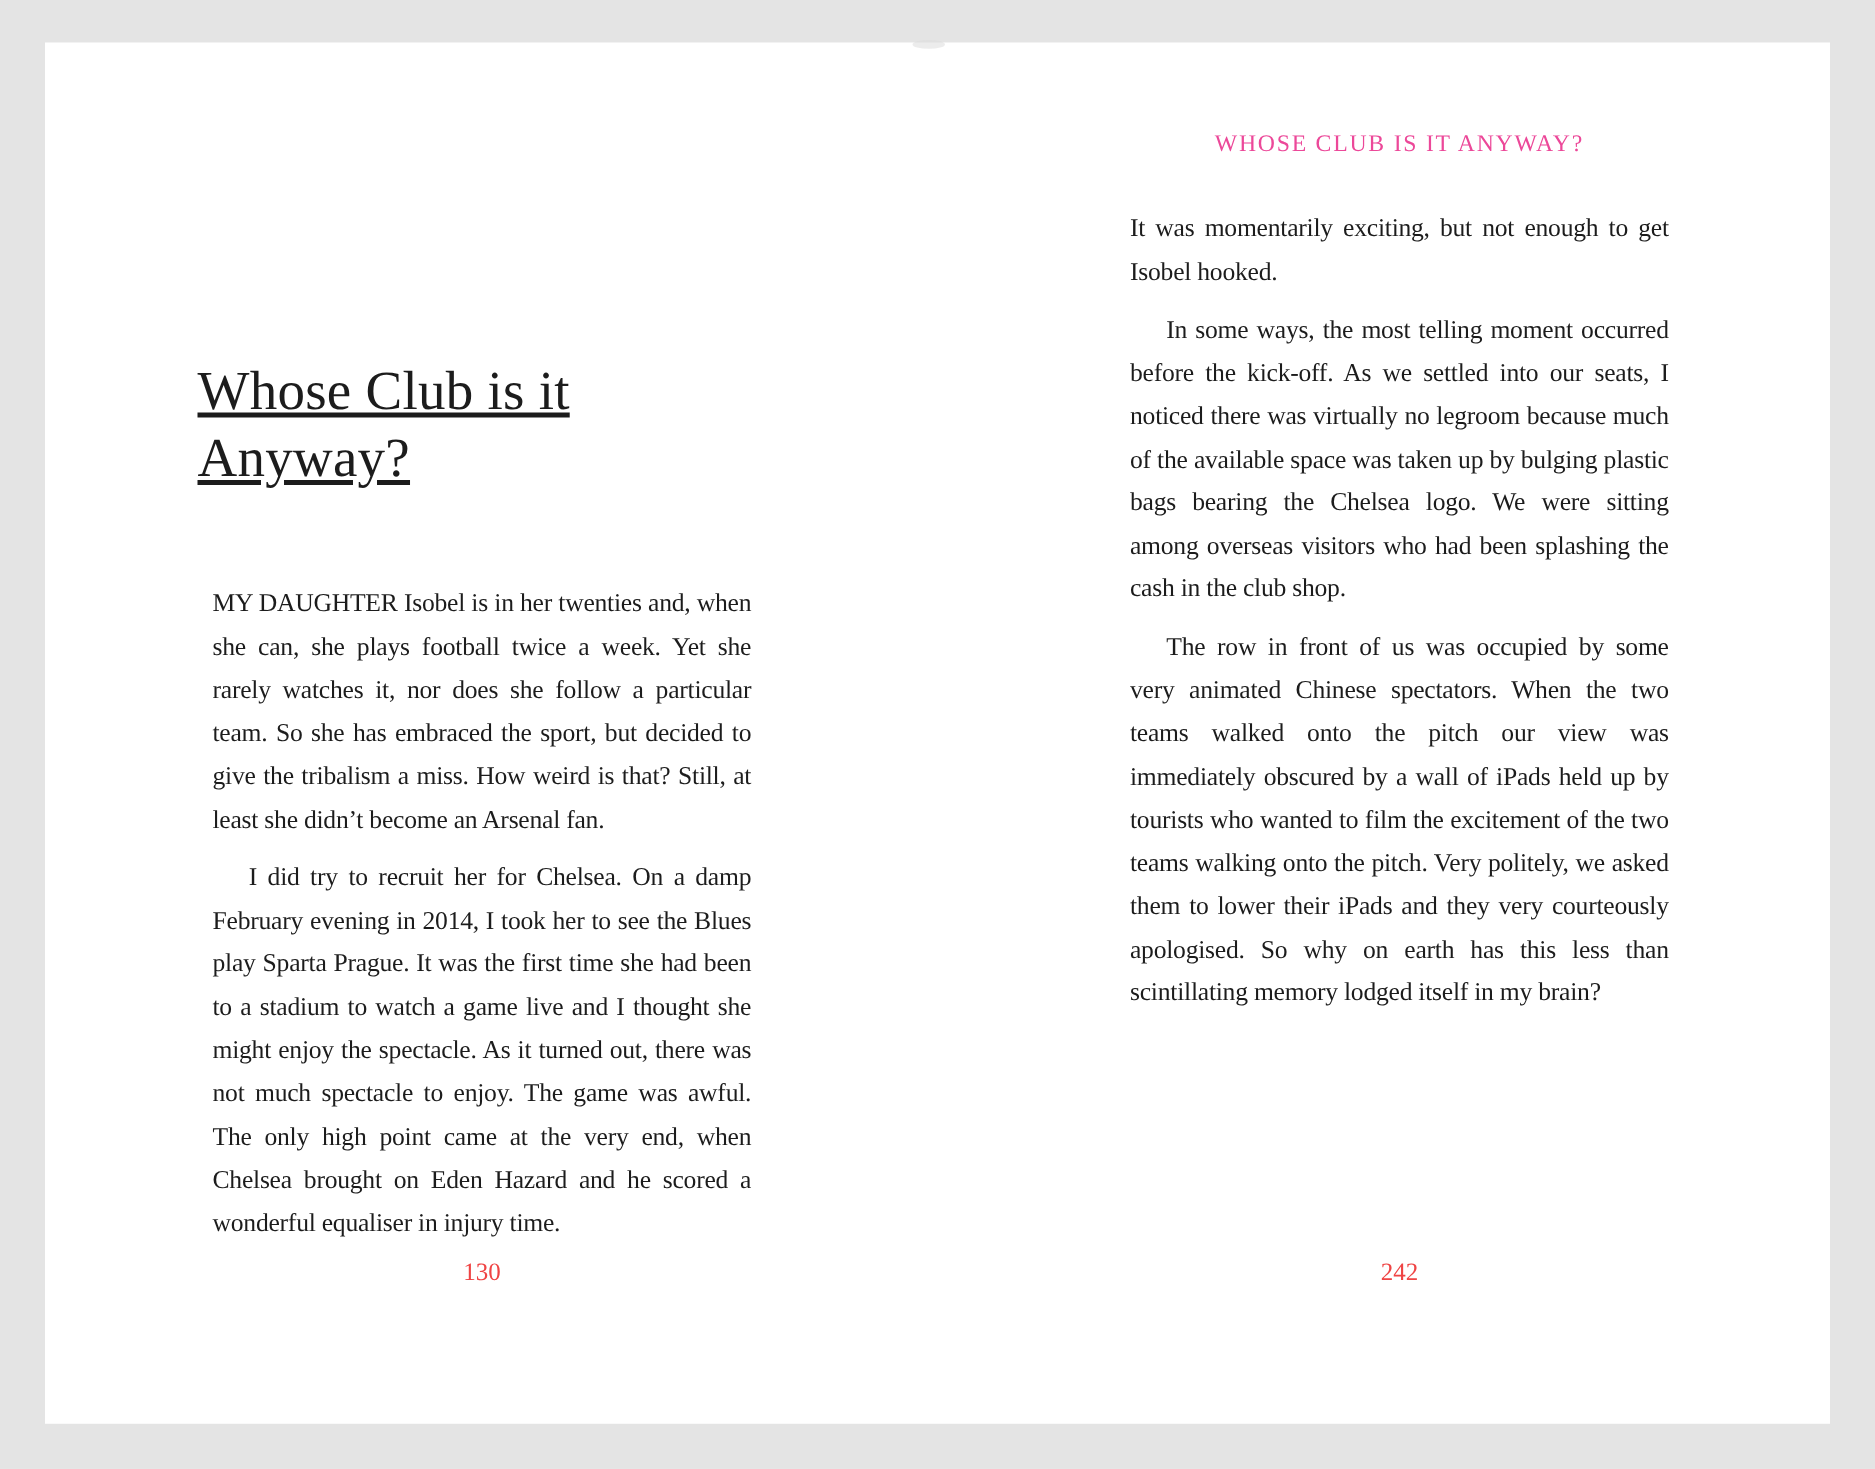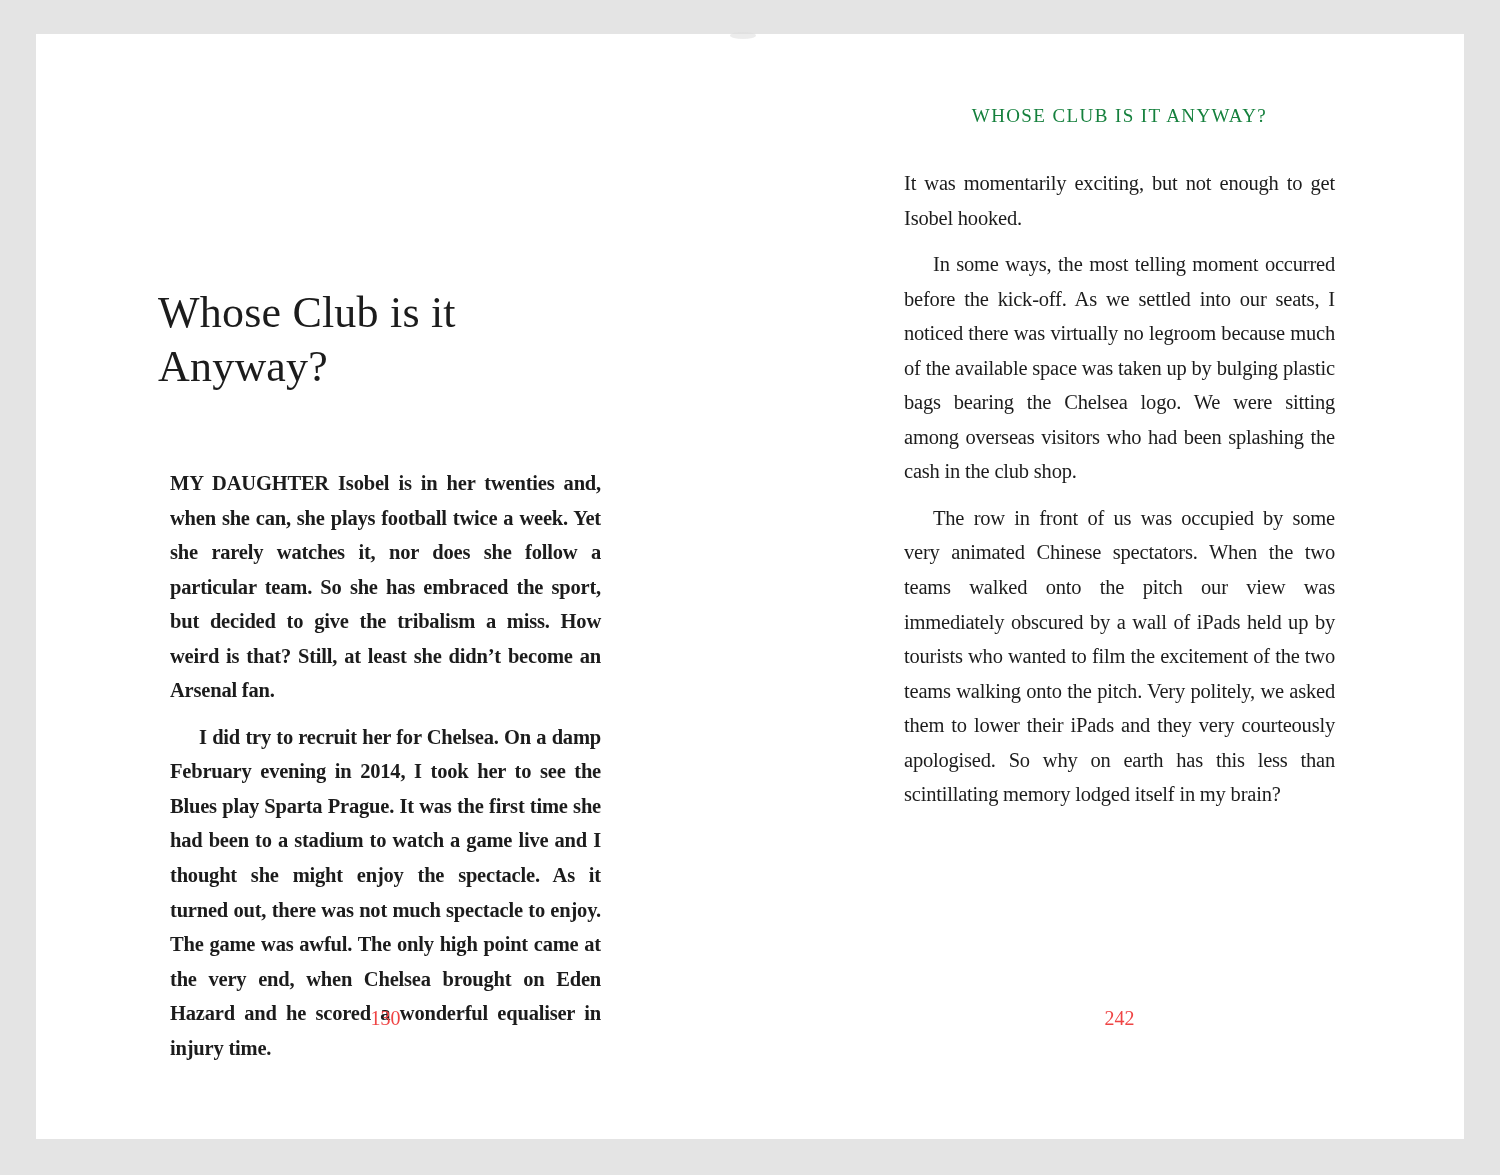--- a/index.html
+++ b/index.html
@@ -59,7 +59,7 @@
     font-size: 19px;
     line-height: 24px;
     letter-spacing: 1.4px;
-    color: #15803d;
+    color: #ec4899;
     white-space: nowrap;
   }
 

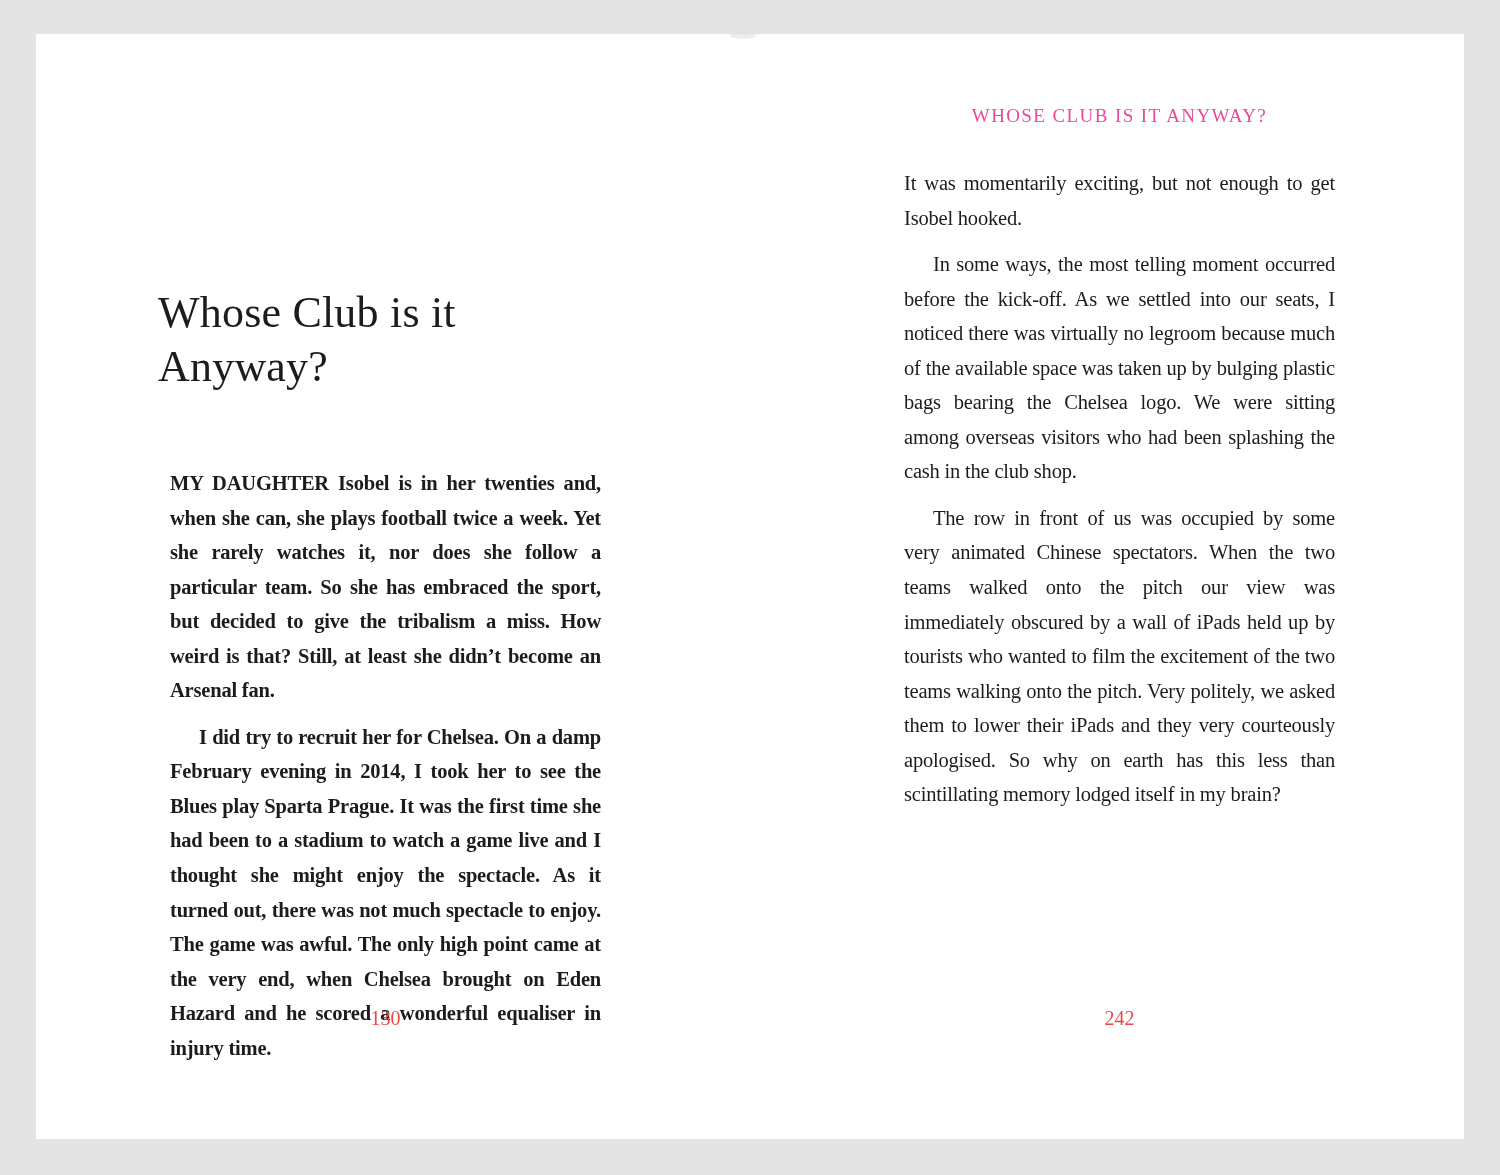--- a/index.html
+++ b/index.html
@@ -48,7 +48,7 @@
     letter-spacing: 0.2px;
     color: var(--ink);
   }
-  .chapter-title .title-line { display: block; }
+  .chapter-title .title-line { display: block; text-decoration: underline; }
 
   .running-header {
     position: absolute;

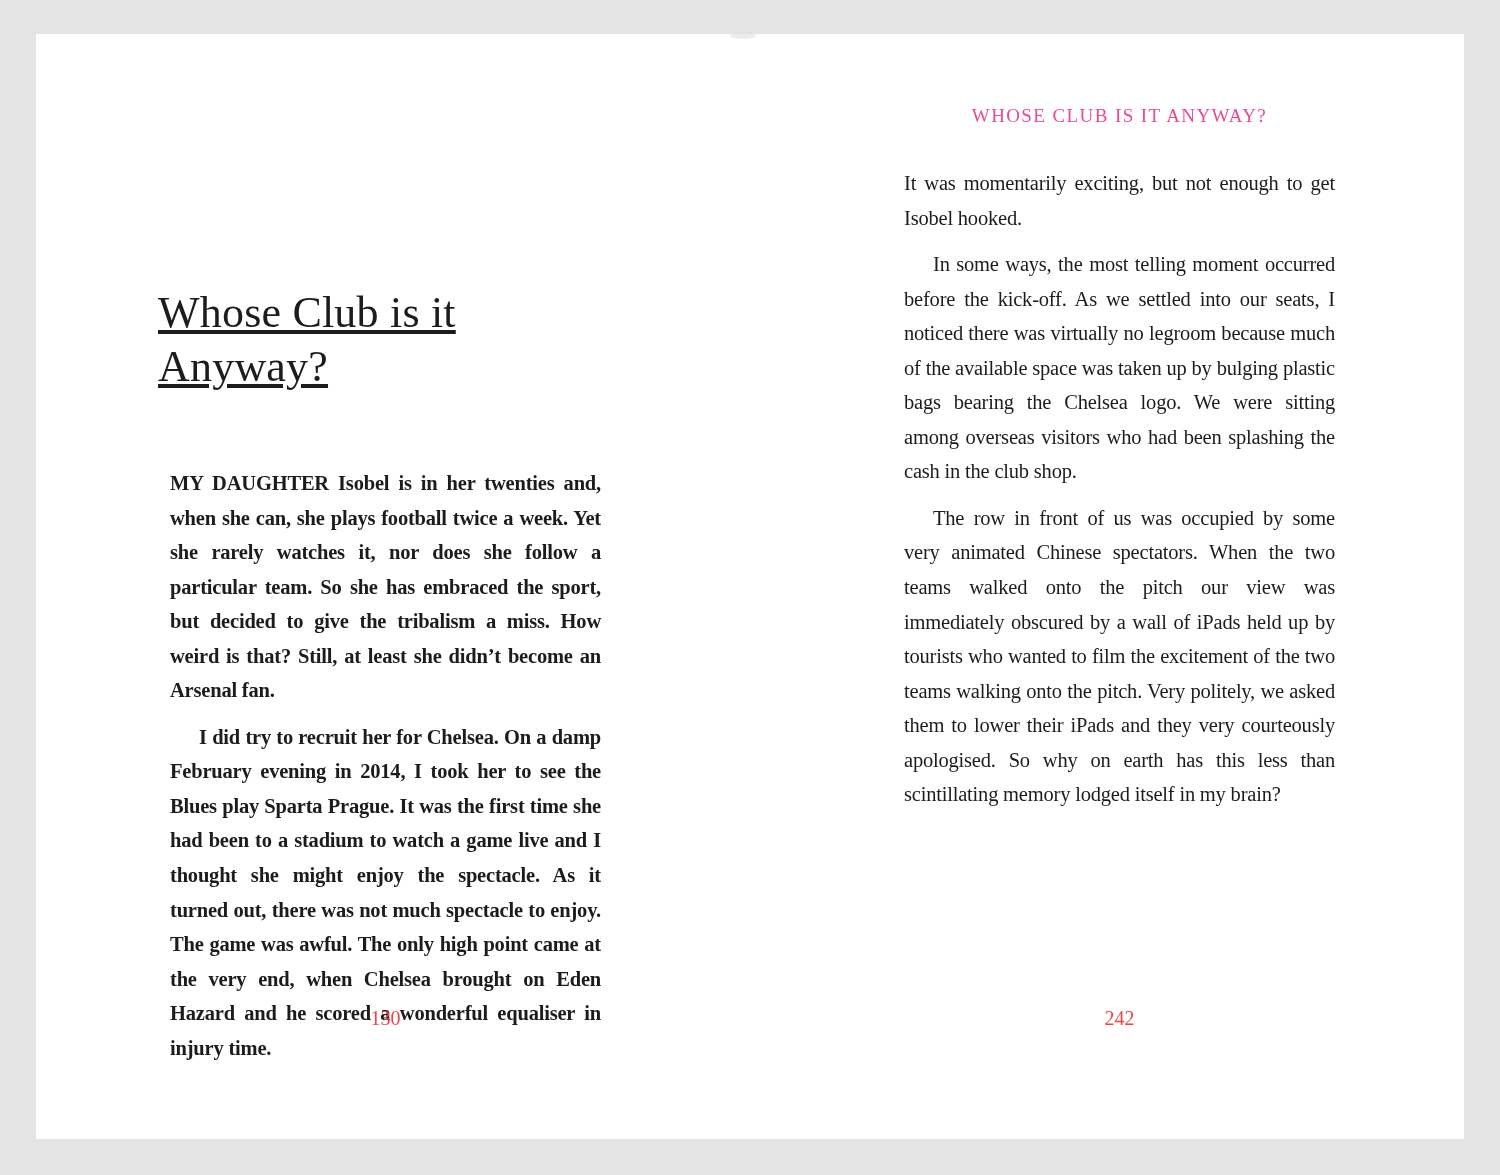--- a/index.html
+++ b/index.html
@@ -73,7 +73,7 @@
     text-align-last: left;
     color: var(--ink);
   }
-  .left-body  { left: 122px; top: 420px; font-weight: bold; }
+  .left-body  { left: 122px; top: 420px; }
   .right-body { left: 856px; top: 120px; }
   .para { margin: 12px; }
   .para.indent { text-indent: 29px; }

